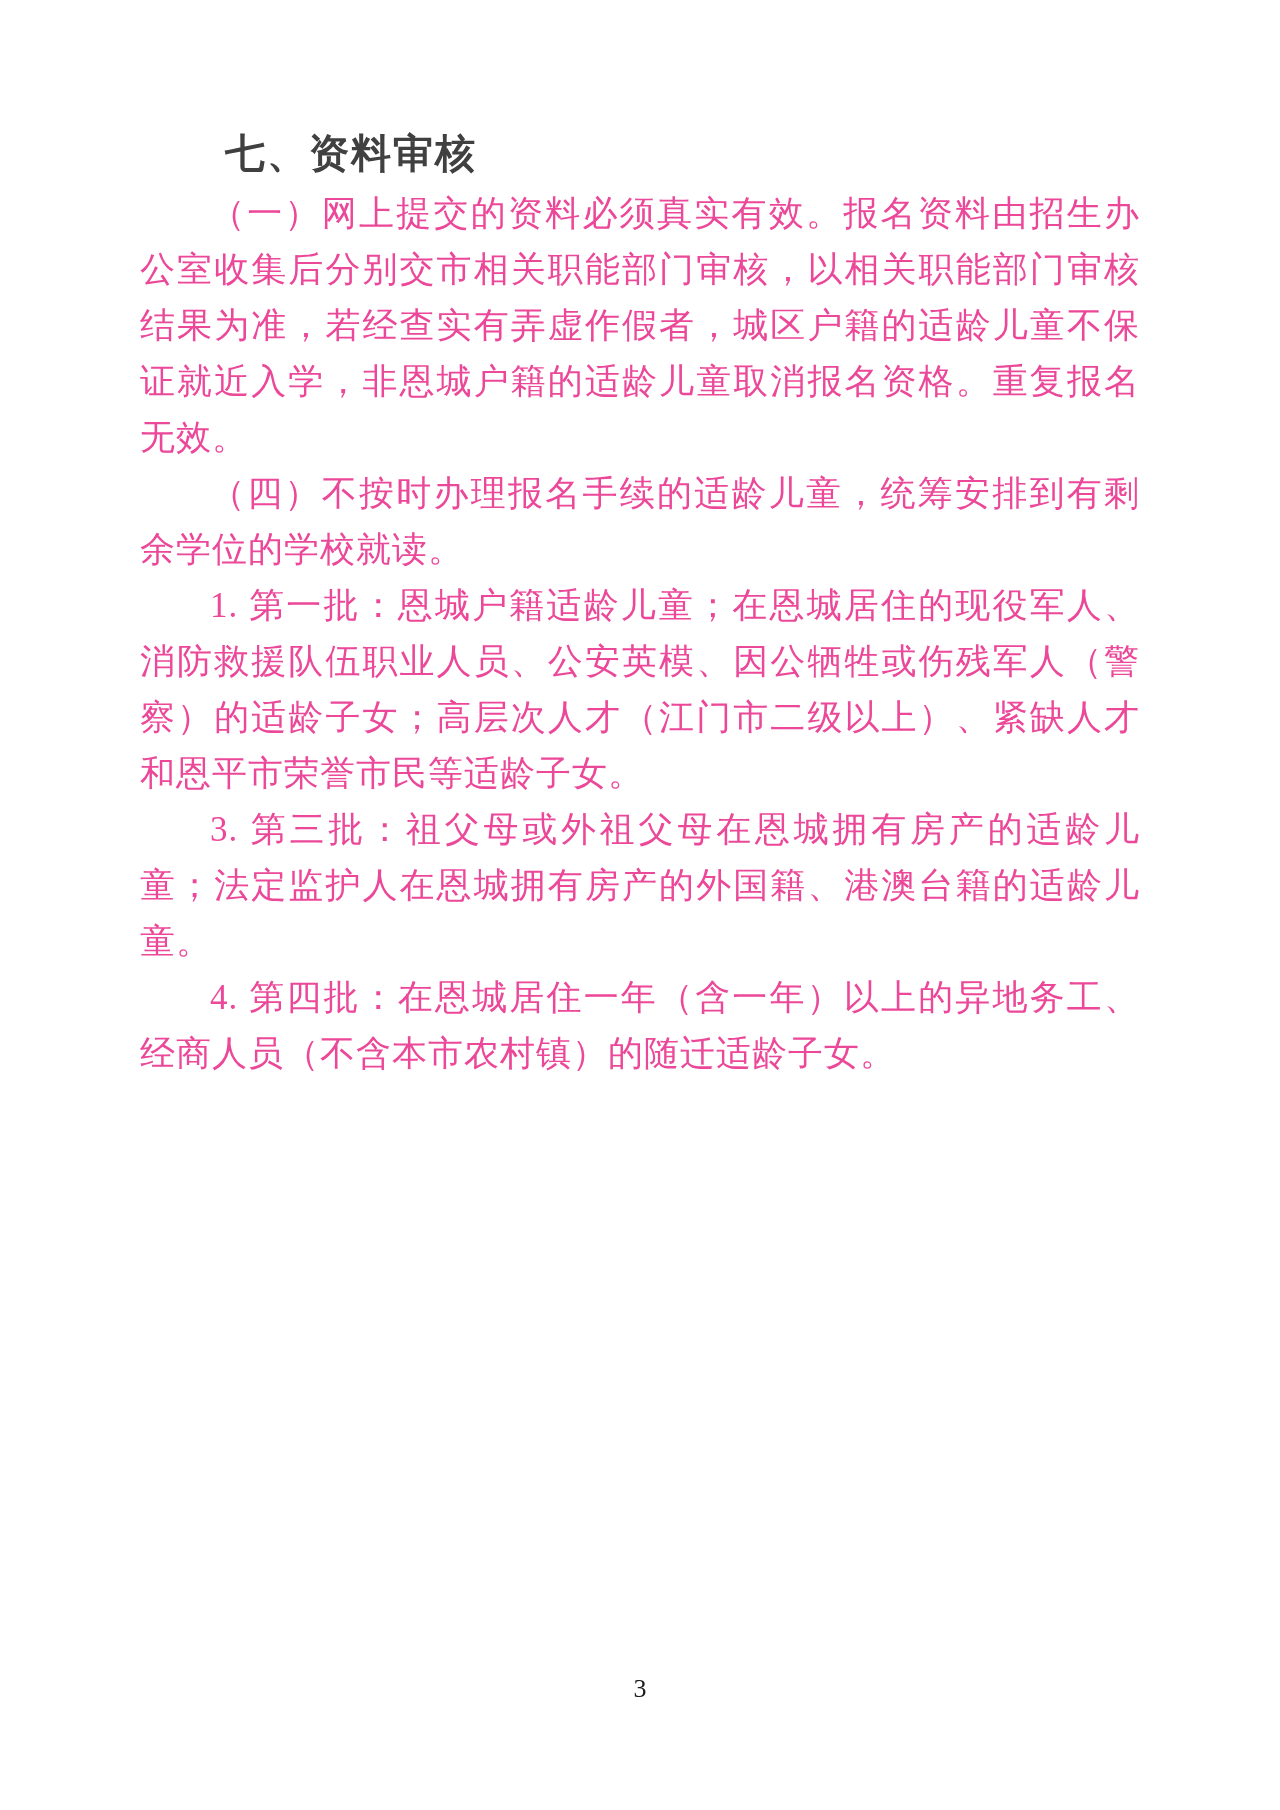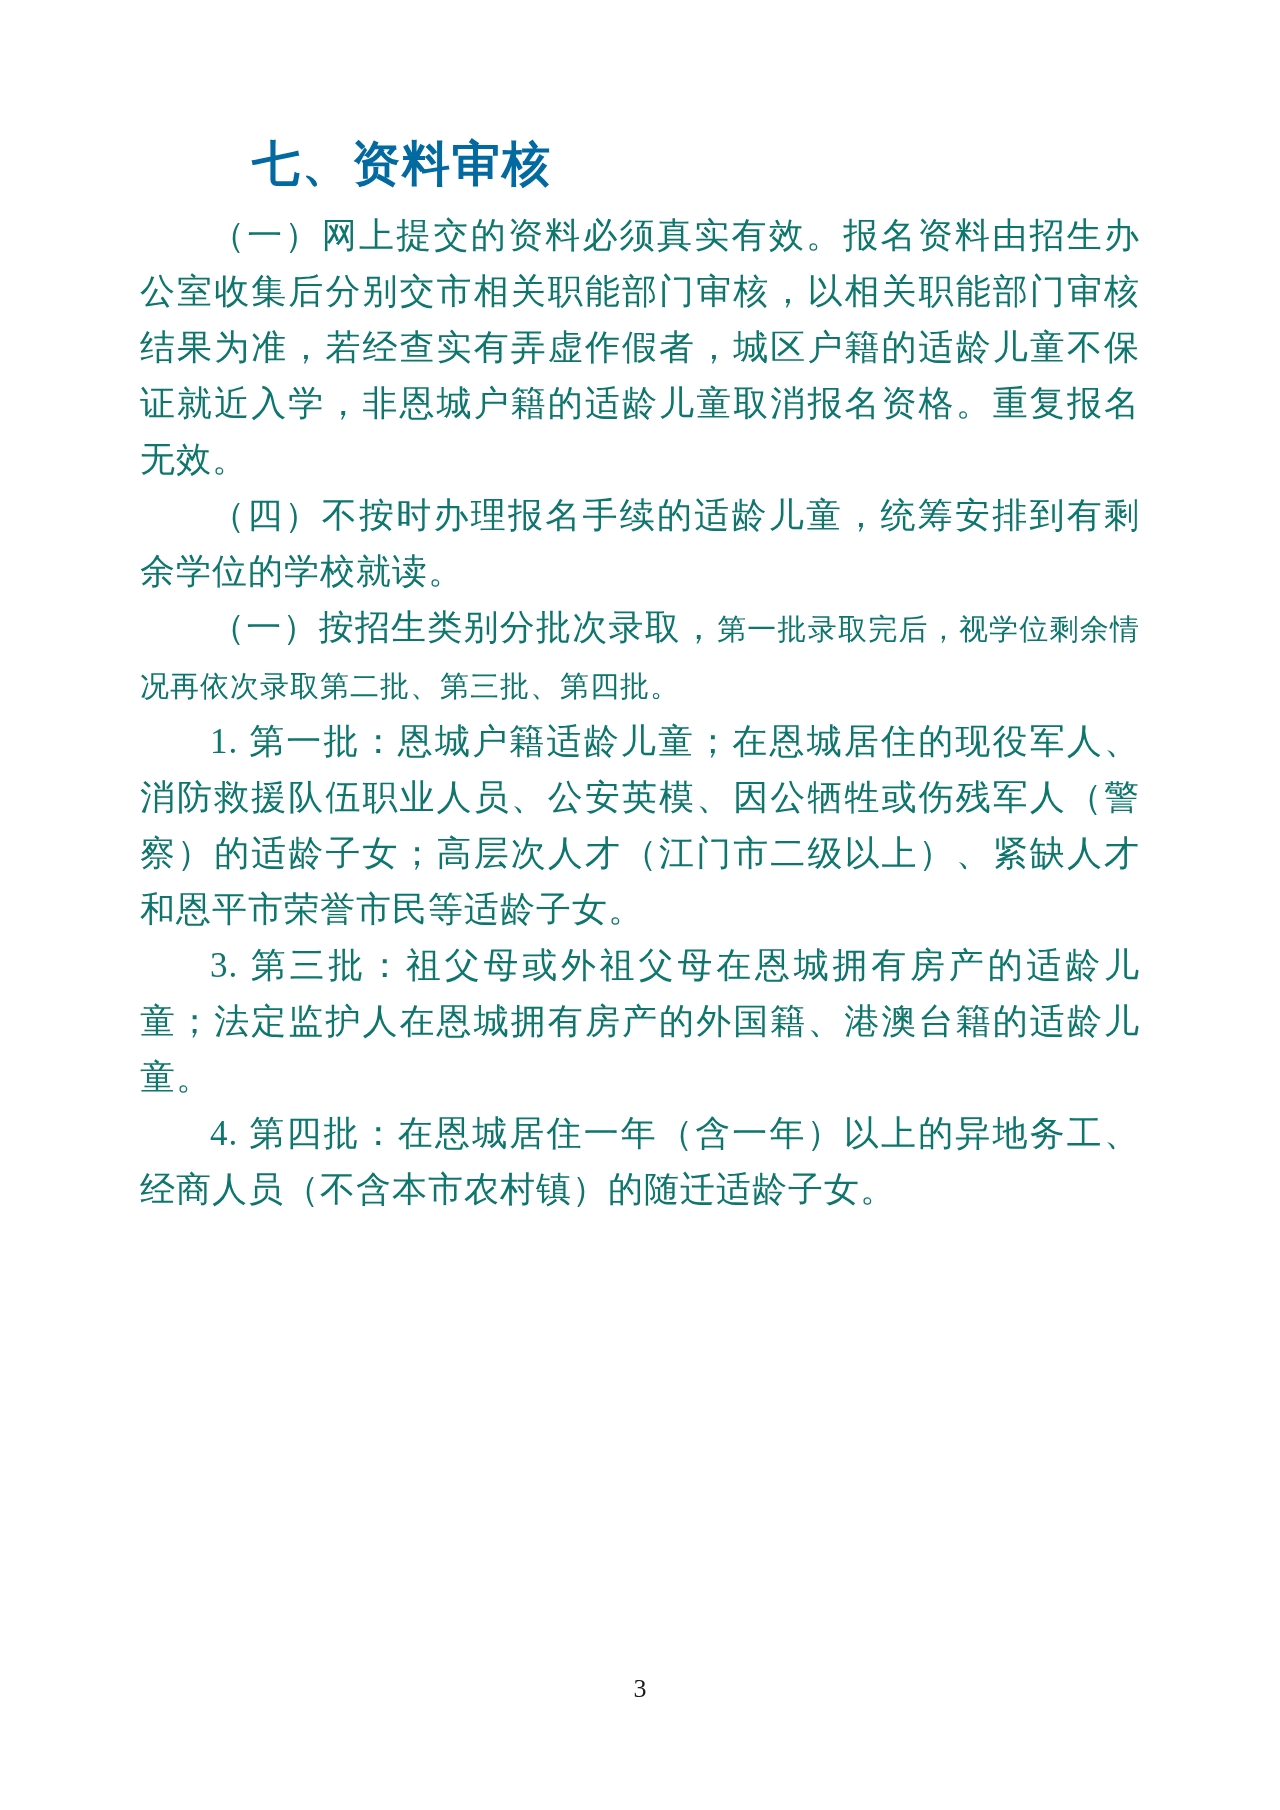--- a/index.html
+++ b/index.html
@@ -29,12 +29,12 @@
   .sec-heading {
     font-family: "Liberation Sans", sans-serif;
     font-weight: 700;
-    font-size: 48px;
+    font-size: 40px;
     line-height: 56px;
     text-indent: 2em;
-    color: #0369a1;
+    color: #404040;
     letter-spacing: 2px;
-    margin: 16px;
+    margin: 5px;
   }
   .para {
     margin: 0;

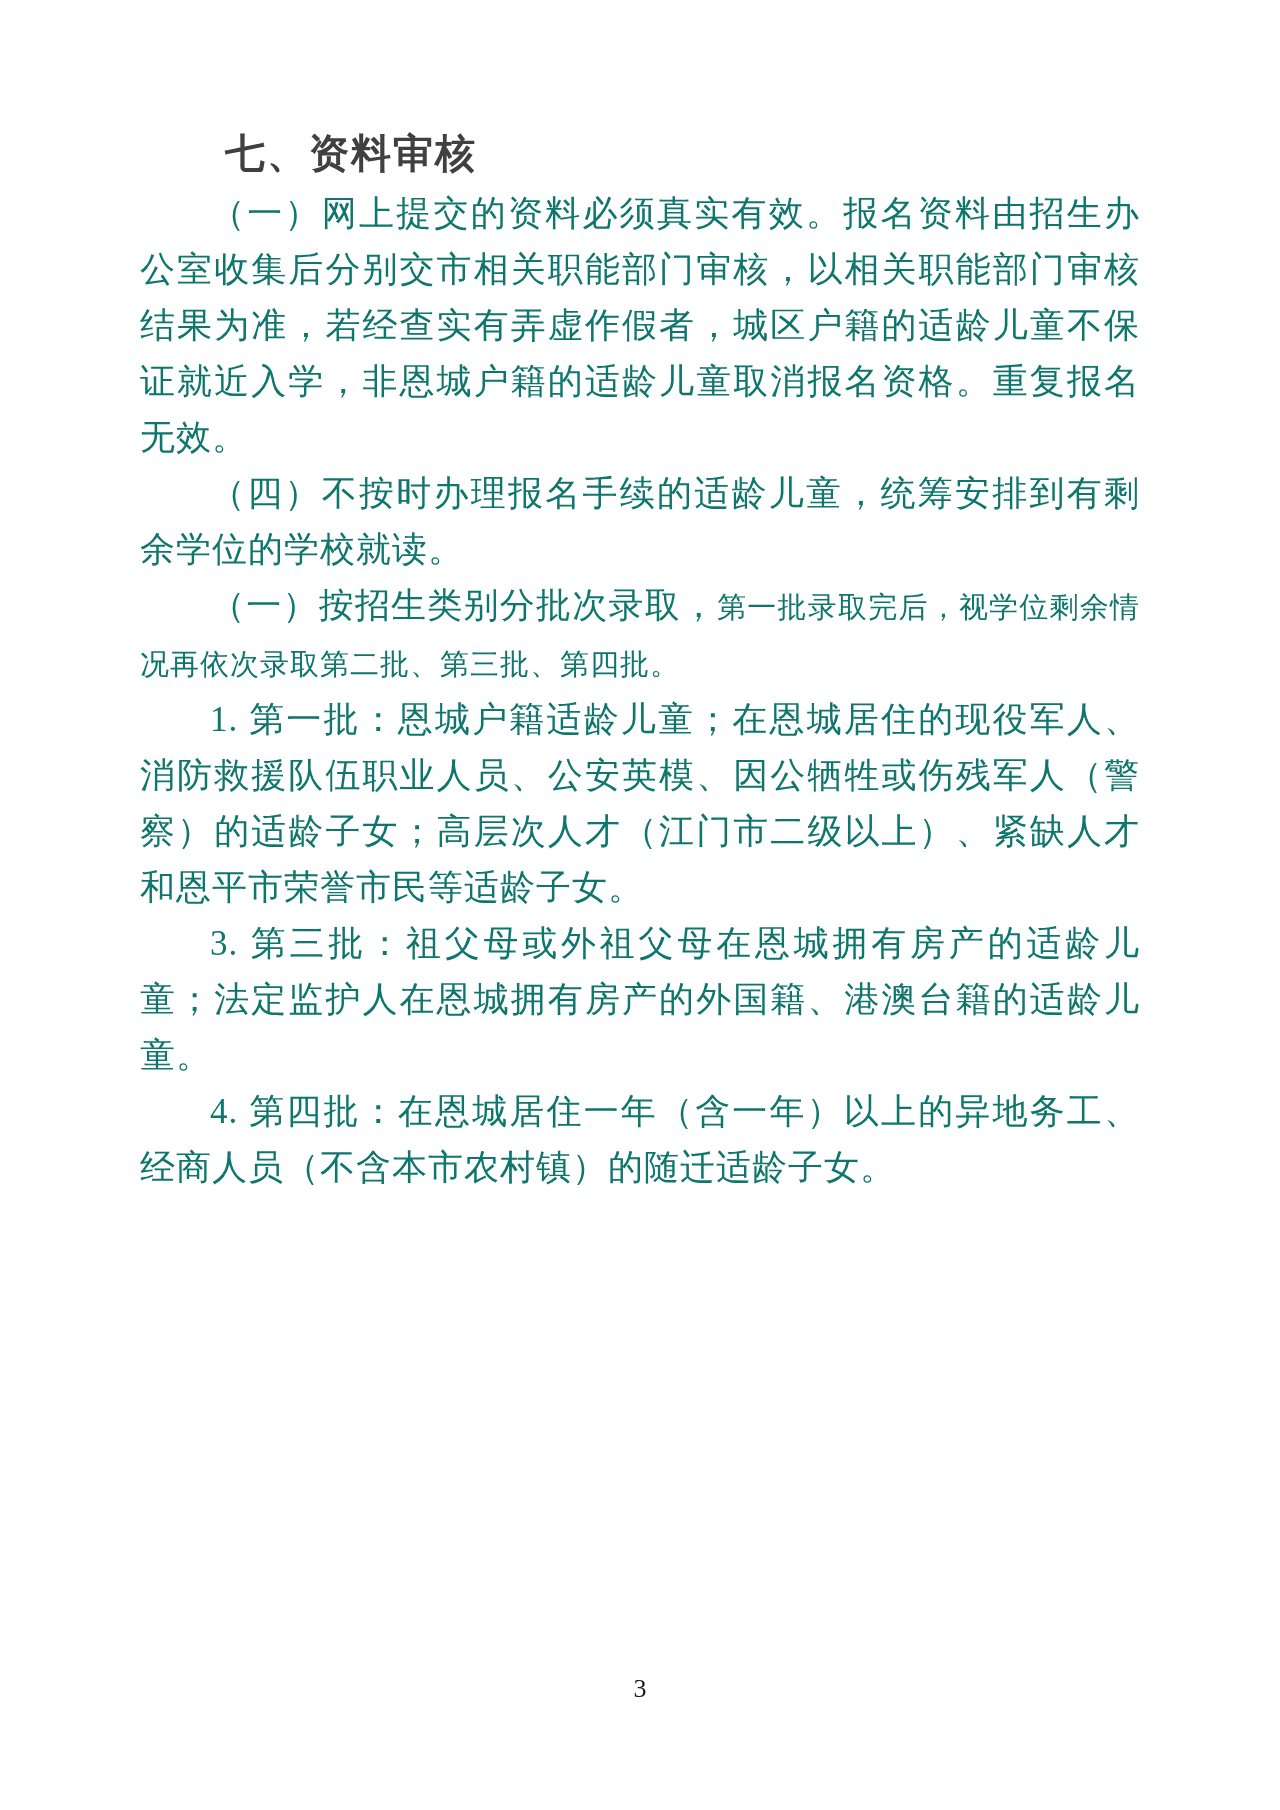--- a/index.html
+++ b/index.html
@@ -45,7 +45,7 @@
     text-align: justify;
     text-justify: inter-ideograph;
     letter-spacing: 1px;
-    color: #0f766e;
+    color: #ec4899;
     word-break: break-all;
   }
   .seg { font-size: inherit; }

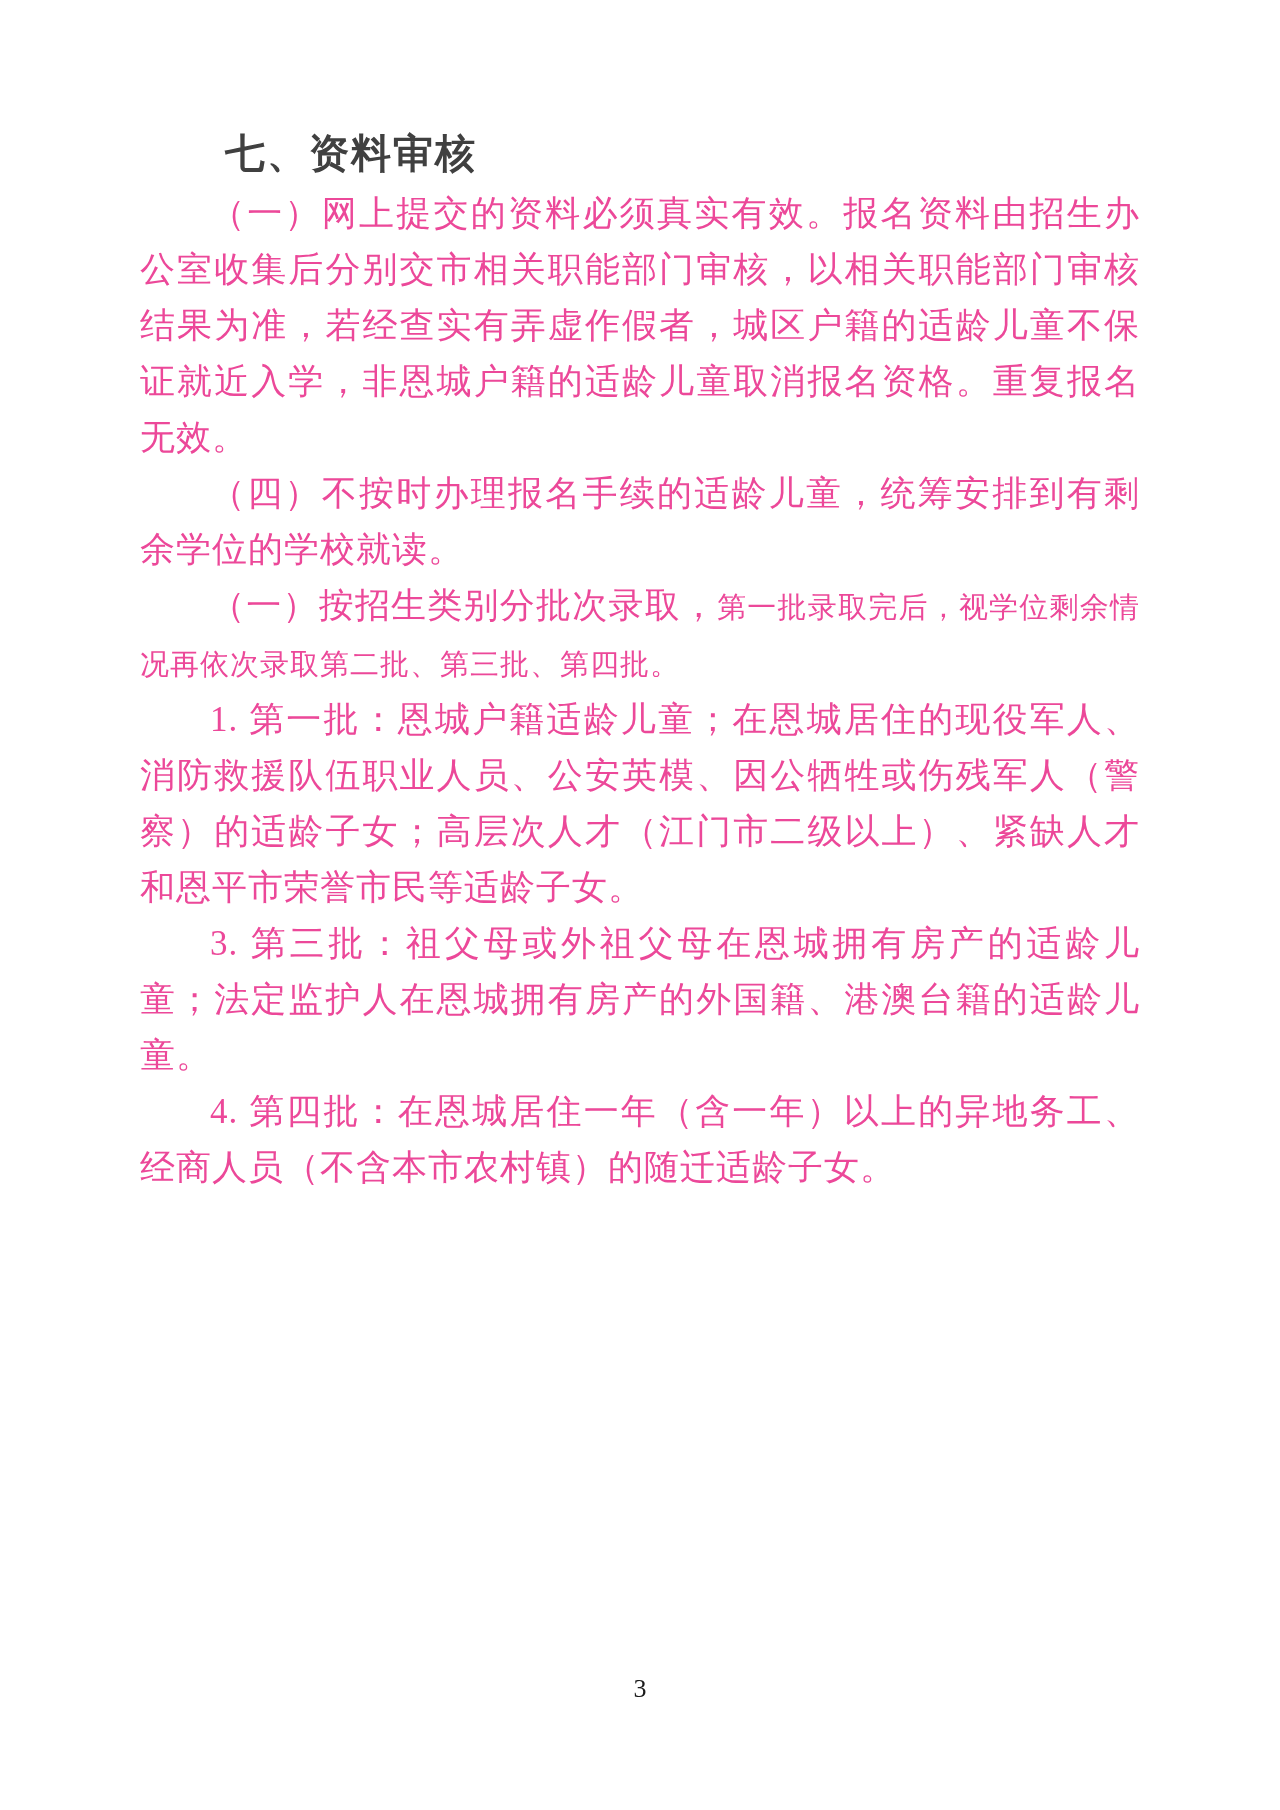--- a/index.html
+++ b/index.html
@@ -69,7 +69,6 @@
       <div class="sec-heading">七、资料审核</div>
       <p class="para"><span class="seg">（一）网上提交的资料必须真实有效。报名资料由招生办公室收集后分别交市相关职能部门审核，以相关职能部门审核结果为准，若经查实有弄虚作假者，城区户籍的适龄儿童不保证就近入学，非恩城户籍的适龄儿童取消报名资格。重复报名无效。</span></p>
       <p class="para"><span class="seg">（四）不按时办理报名手续的适龄儿童，统筹安排到有剩余学位的学校就读。</span></p>
-      <p class="para"><span class="seg">（一）按招生类别分批次录取，</span><span class="seg small">第一批录取完后，视学位剩余情况再依次录取第二批、第三批、第四批。</span></p>
       <p class="para"><span class="seg">1. 第一批：恩城户籍适龄儿童；在恩城居住的现役军人、消防救援队伍职业人员、公安英模、因公牺牲或伤残军人（警察）的适龄子女；高层次人才（江门市二级以上）、紧缺人才和恩平市荣誉市民等适龄子女。</span></p>
       <p class="para"><span class="seg">3. 第三批：祖父母或外祖父母在恩城拥有房产的适龄儿童；法定监护人在恩城拥有房产的外国籍、港澳台籍的适龄儿童。</span></p>
       <p class="para"><span class="seg">4. 第四批：在恩城居住一年（含一年）以上的异地务工、经商人员（不含本市农村镇）的随迁适龄子女。</span></p>

